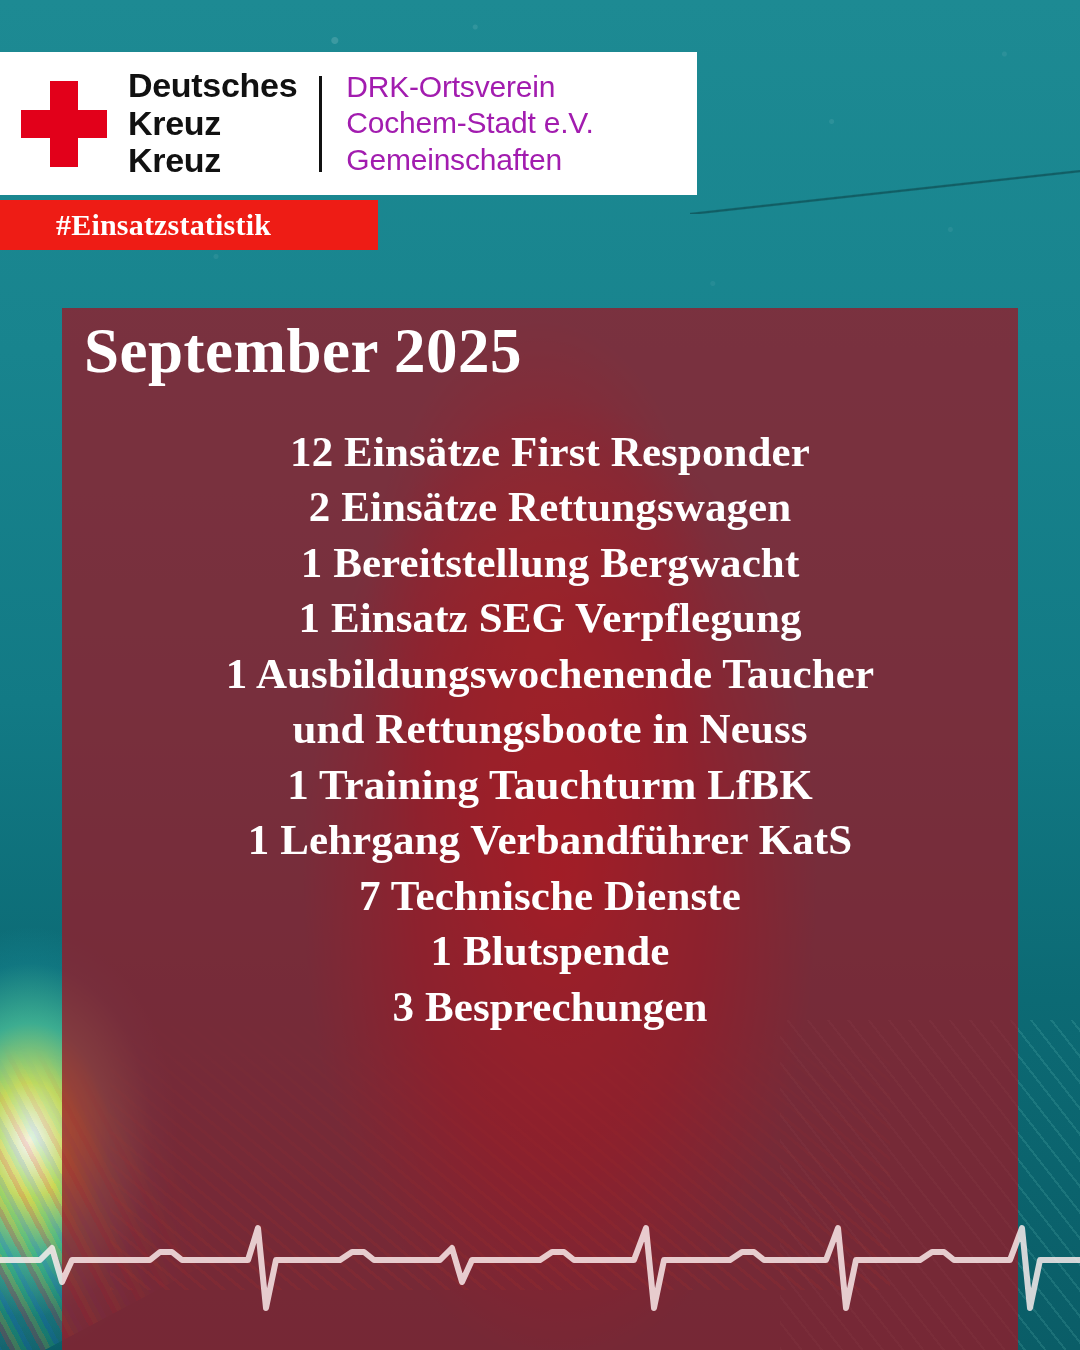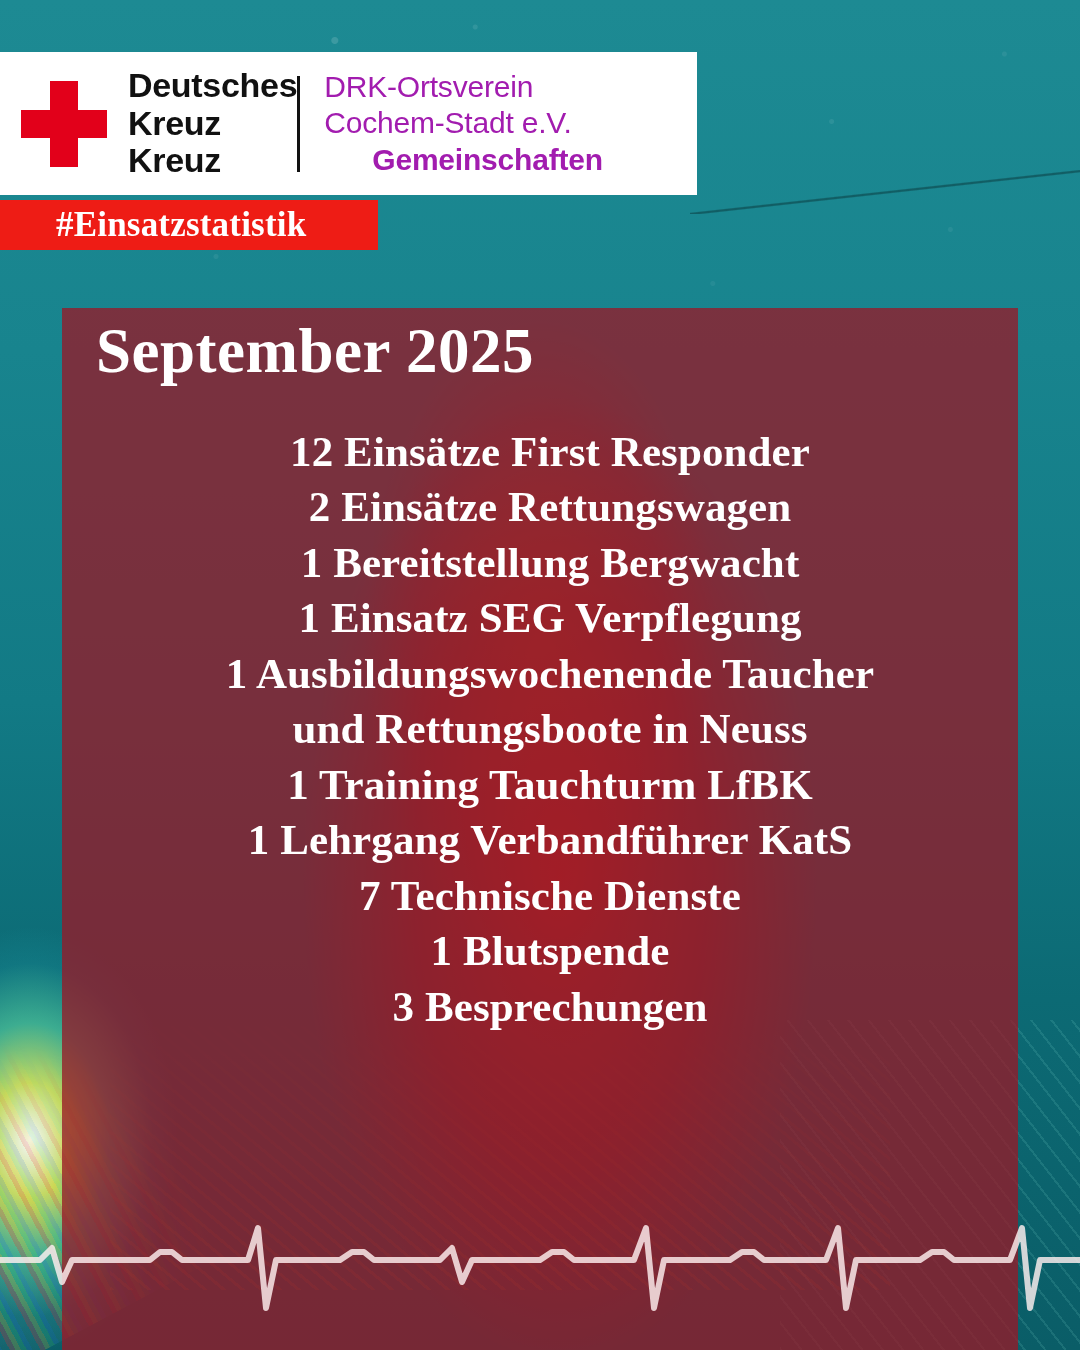--- a/index.html
+++ b/index.html
@@ -148,6 +148,7 @@
     line-height: 1.11;
     letter-spacing: -0.3px;
     flex: none;
+    padding-right: 22px;
   }
   .logo-divider {
     width: 3px;

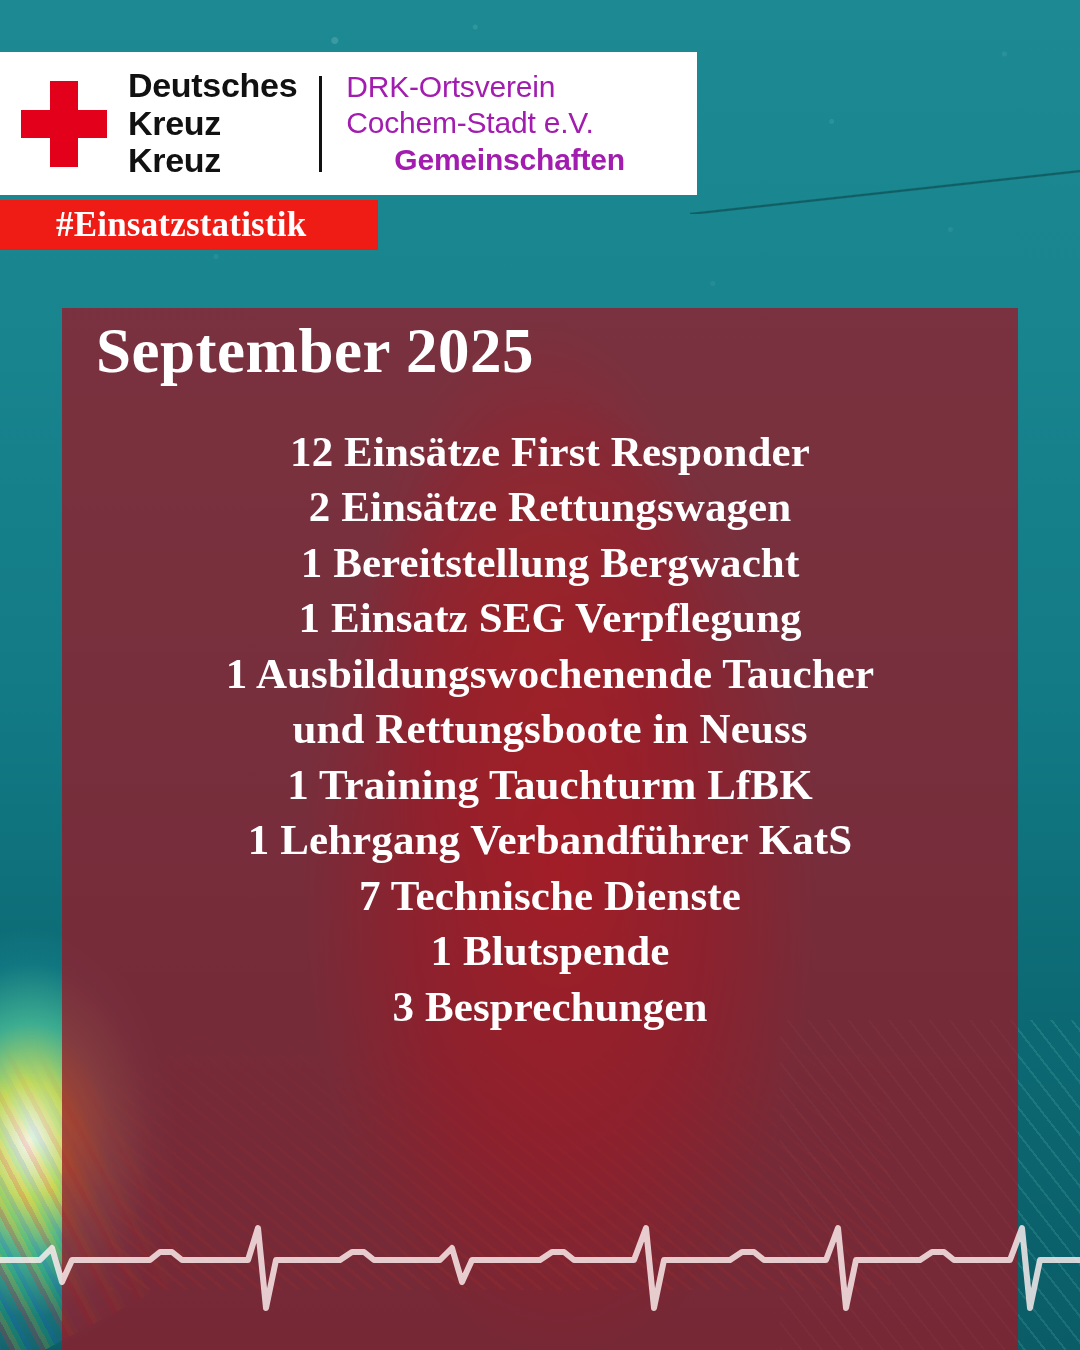--- a/index.html
+++ b/index.html
@@ -164,7 +164,7 @@
     line-height: 1.22;
     letter-spacing: -0.2px;
   }
-  .logo-sub .strong { font-weight: bold; margin-left: 48px; }
+  .logo-sub .strong { font-weight: normal; }
 
   
   .hashtag-banner {

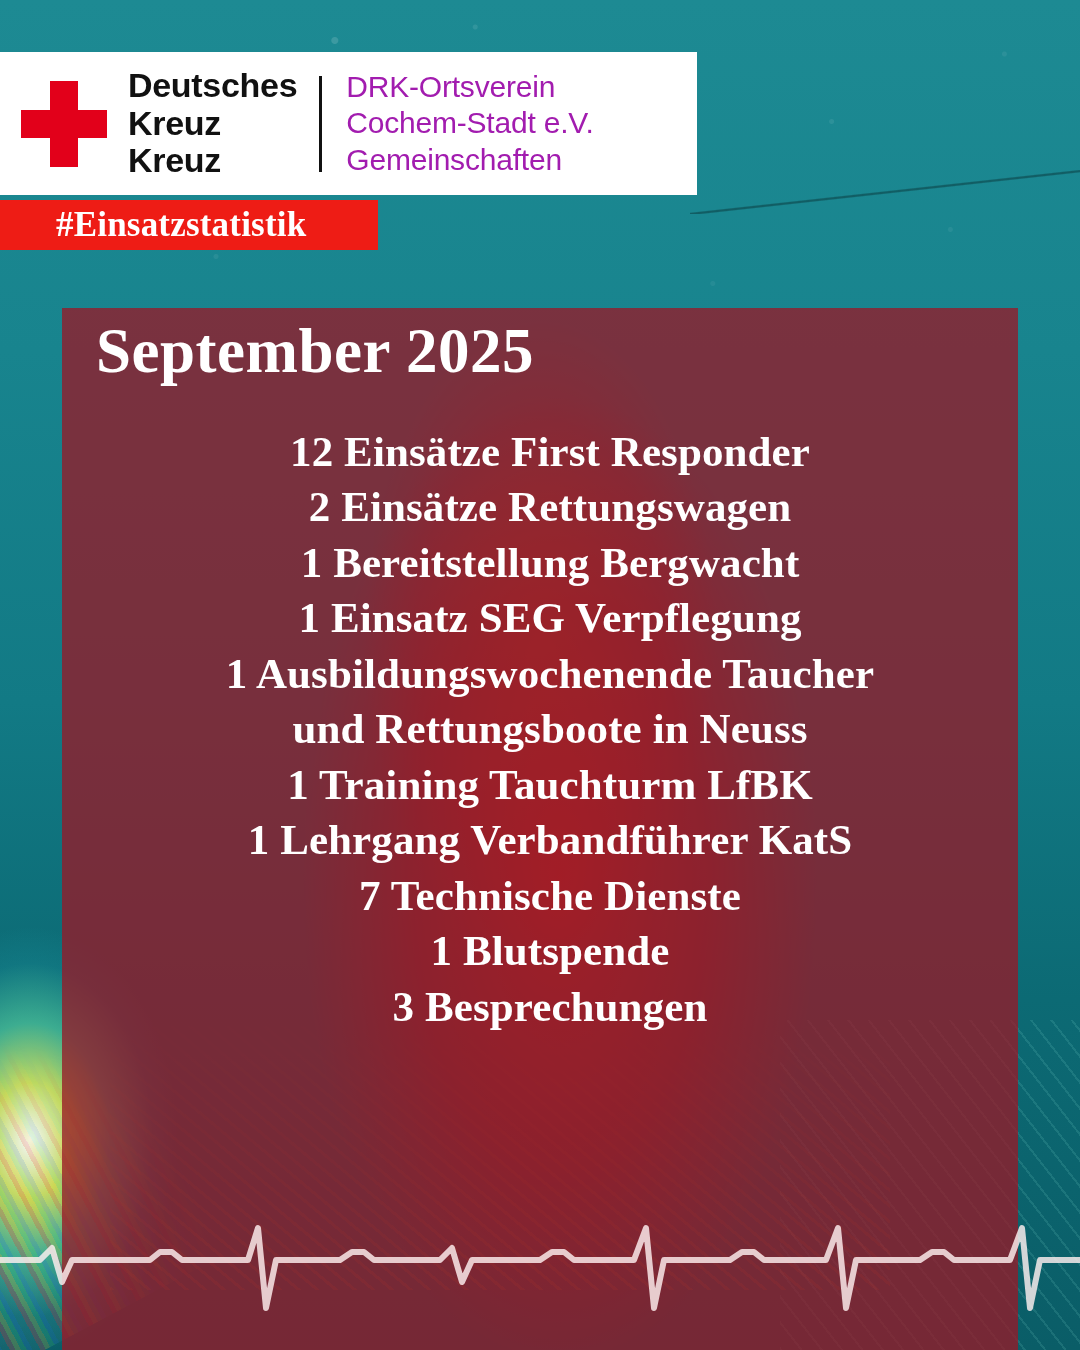--- a/index.html
+++ b/index.html
@@ -181,7 +181,7 @@
     font-family: "Liberation Serif", serif;
     font-weight: bold;
     color: #ffffff;
-    font-size: 35px;
+    font-size: 30px;
     letter-spacing: 0.2px;
     padding-left: 56px;
   }

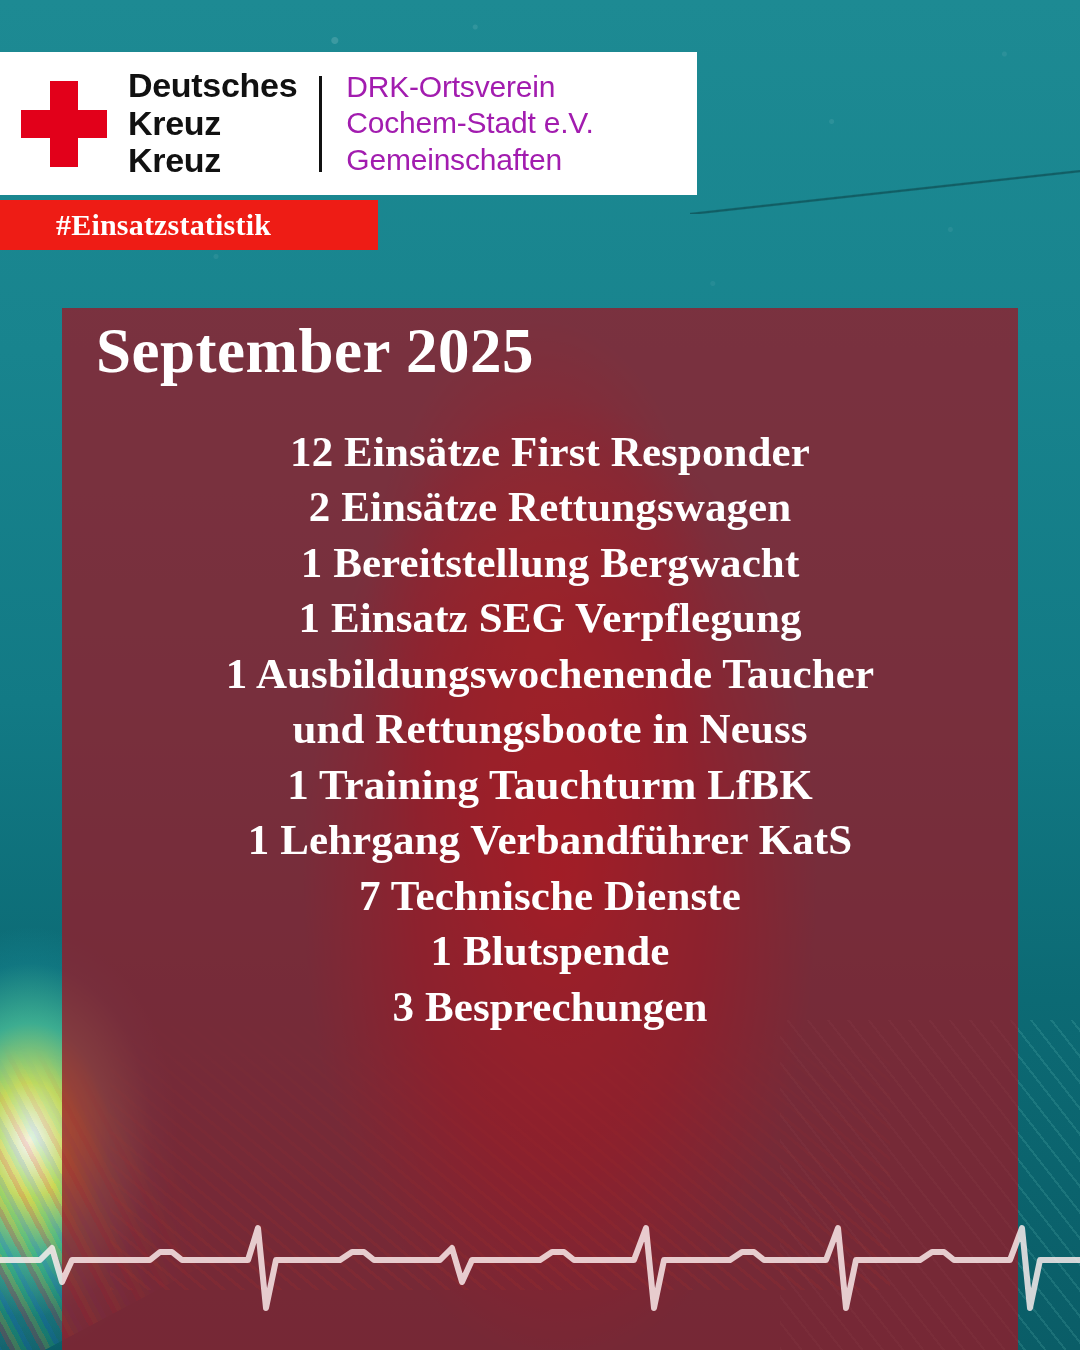--- a/index.html
+++ b/index.html
@@ -189,7 +189,7 @@
   
   .headline {
     position: absolute;
-    left: 96px;
+    left: 84px;
     top: 318px;
     font-family: "Liberation Serif", serif;
     font-weight: bold;

